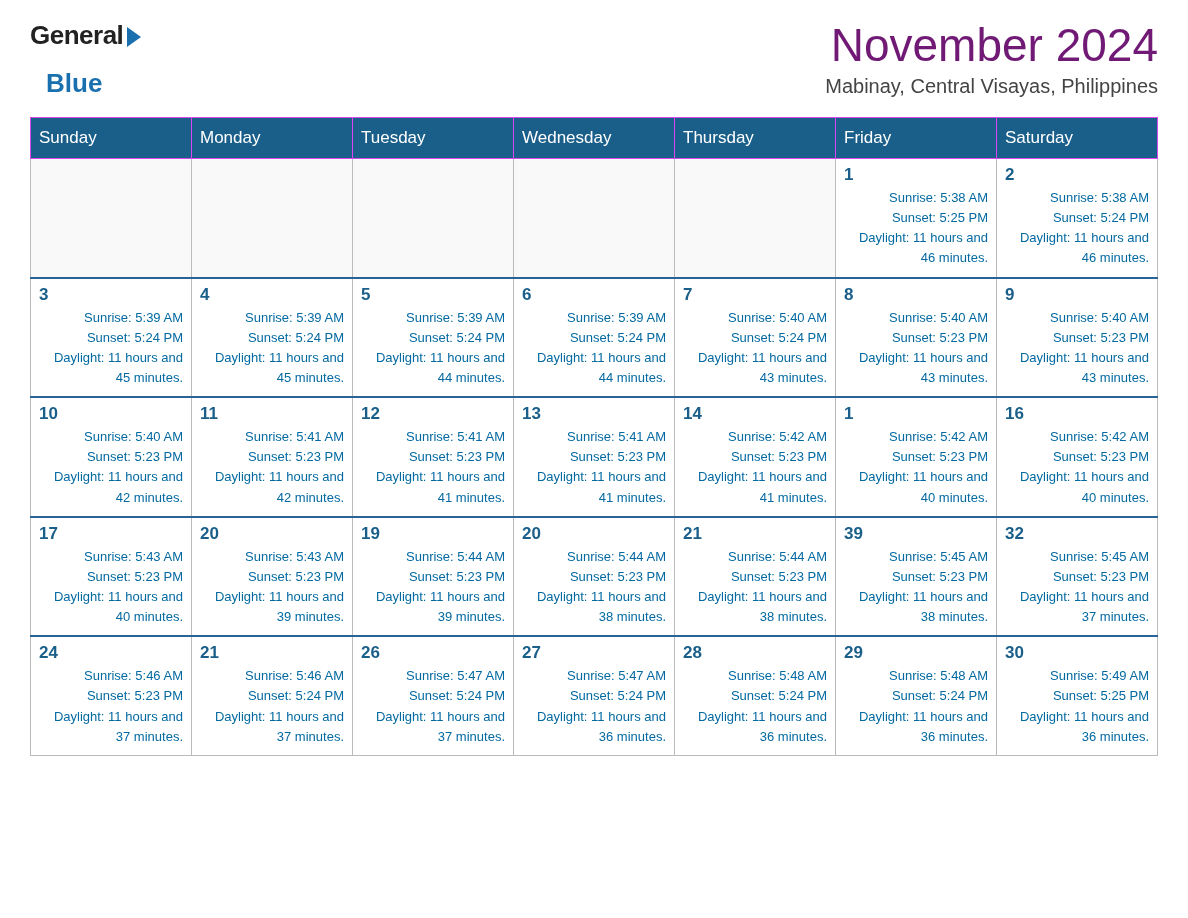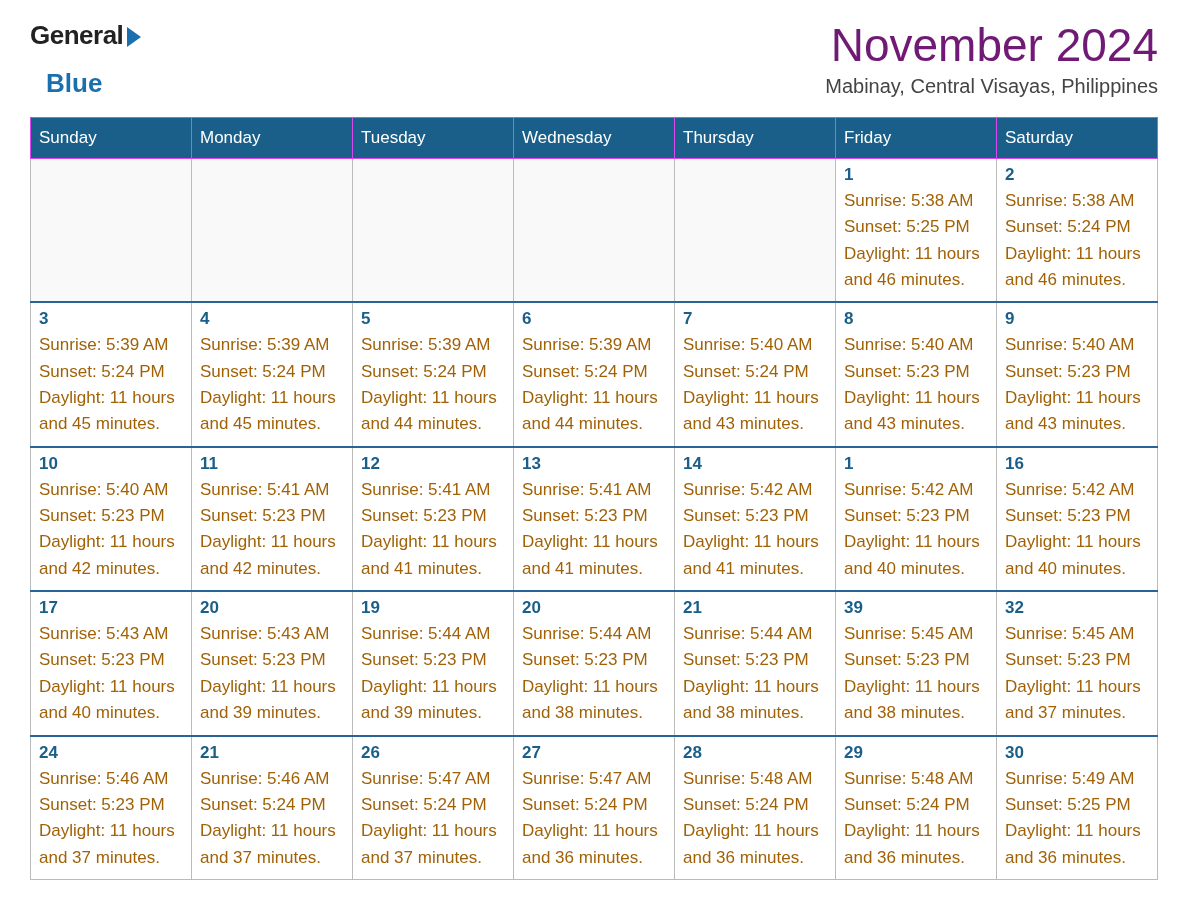--- a/index.html
+++ b/index.html
@@ -94,9 +94,10 @@
       display: block;
     }
     .day-info {
-      font-size: 17px;
+      font-size: 13px;
       line-height: 1.55;
-      color: #a16207;
+      color: #0369a1;
+      text-align: right;
     }
     .empty-cell {
       background: #f9f9f9;

